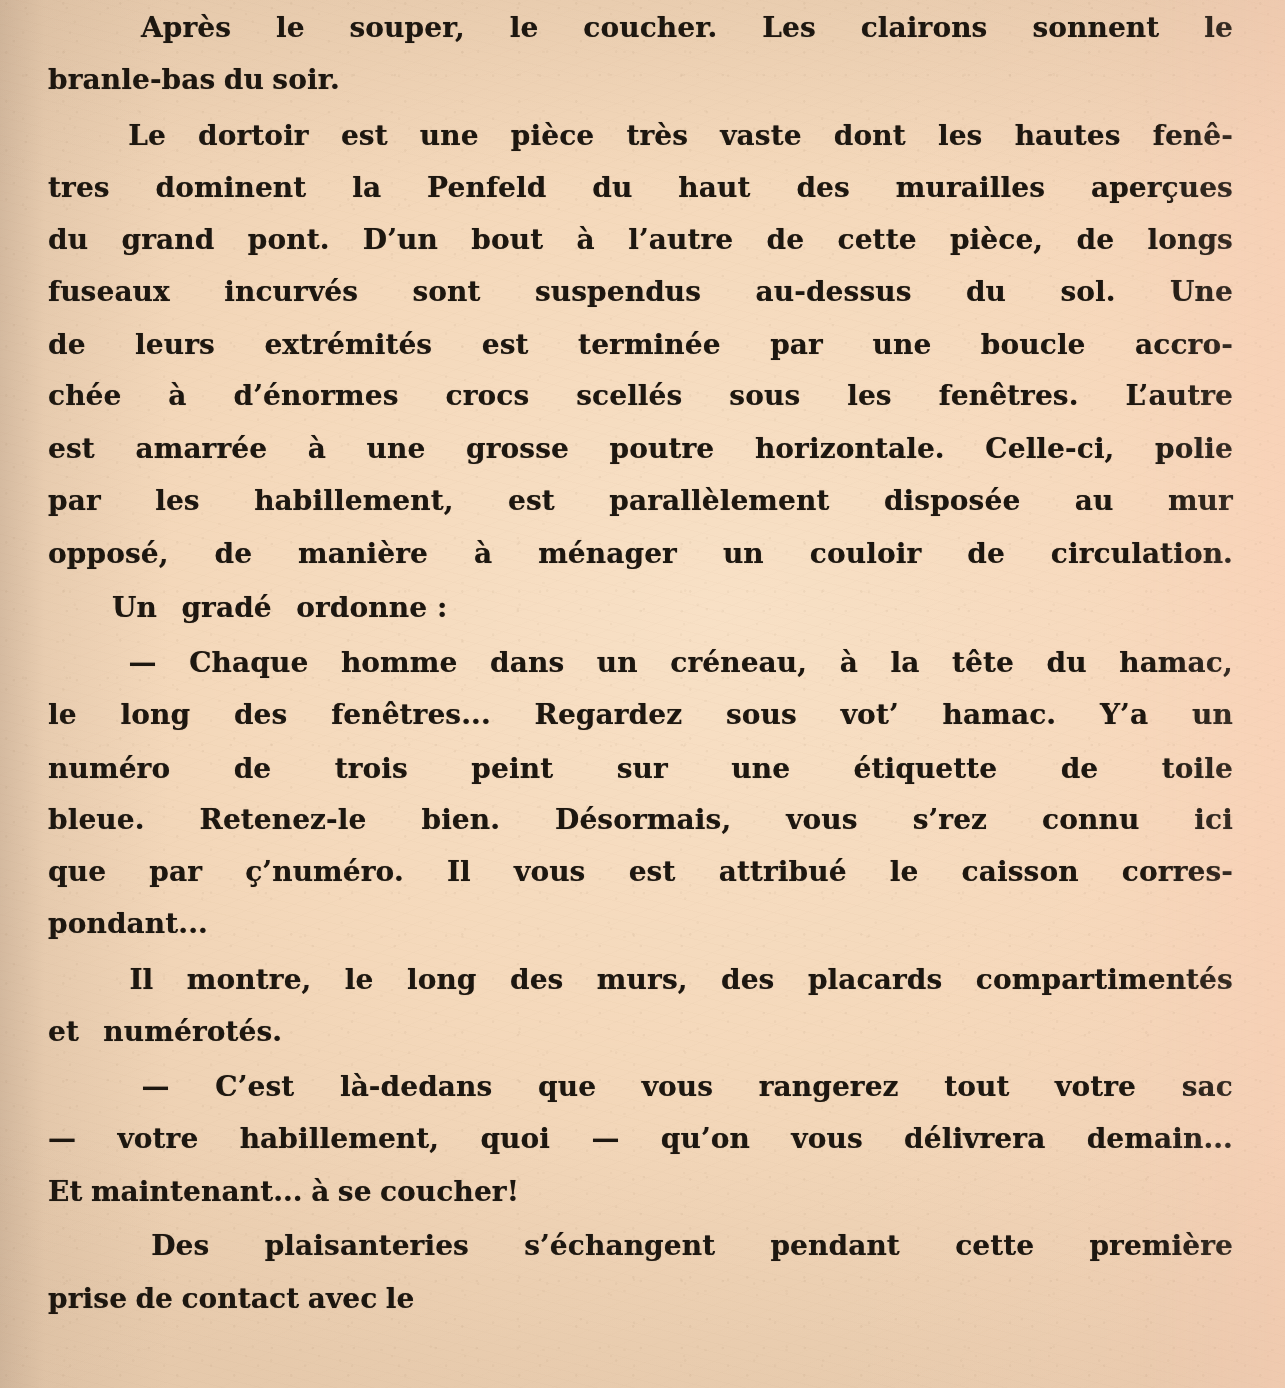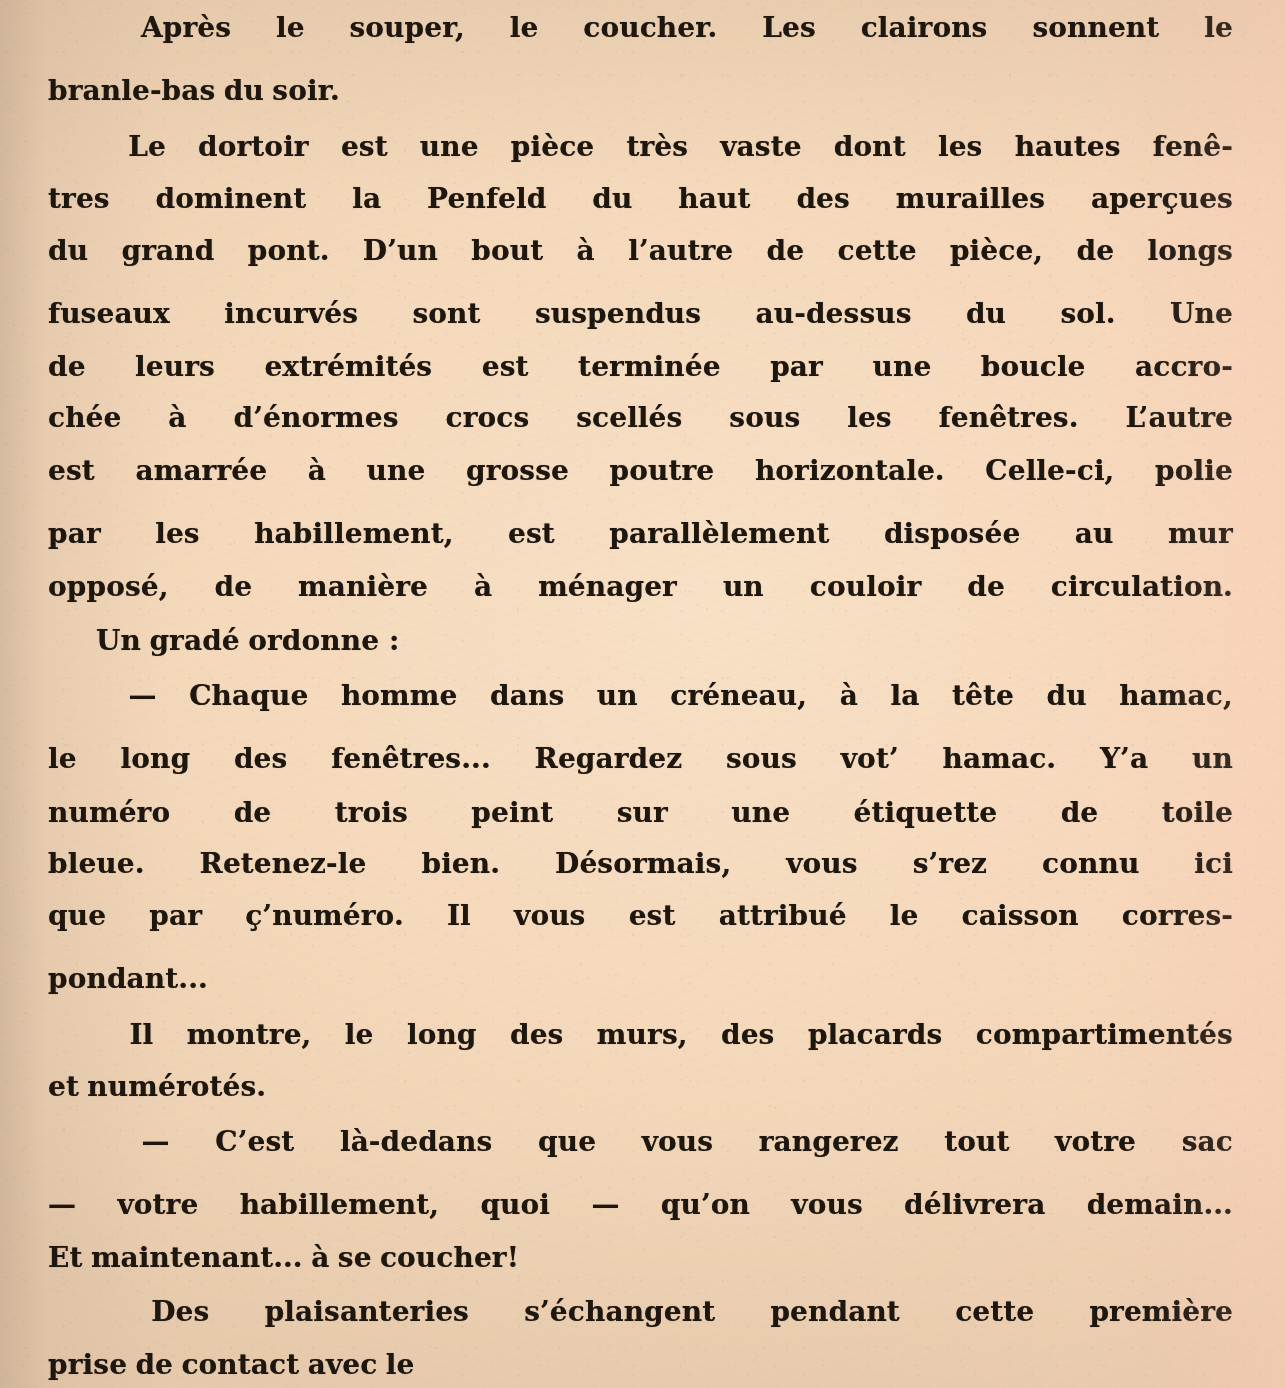--- a/index.html
+++ b/index.html
@@ -120,7 +120,7 @@
 
   
   .j1 { transform: translateY(0.4px); }
-  .j2 { transform: translateY(-0.5px); margin-top: 11px; }
+  .j2 { transform: translateY(-0.5px); }
   .j3 { transform: translateY(0.7px); }
   .j4 { transform: translateY(-0.3px); }
 

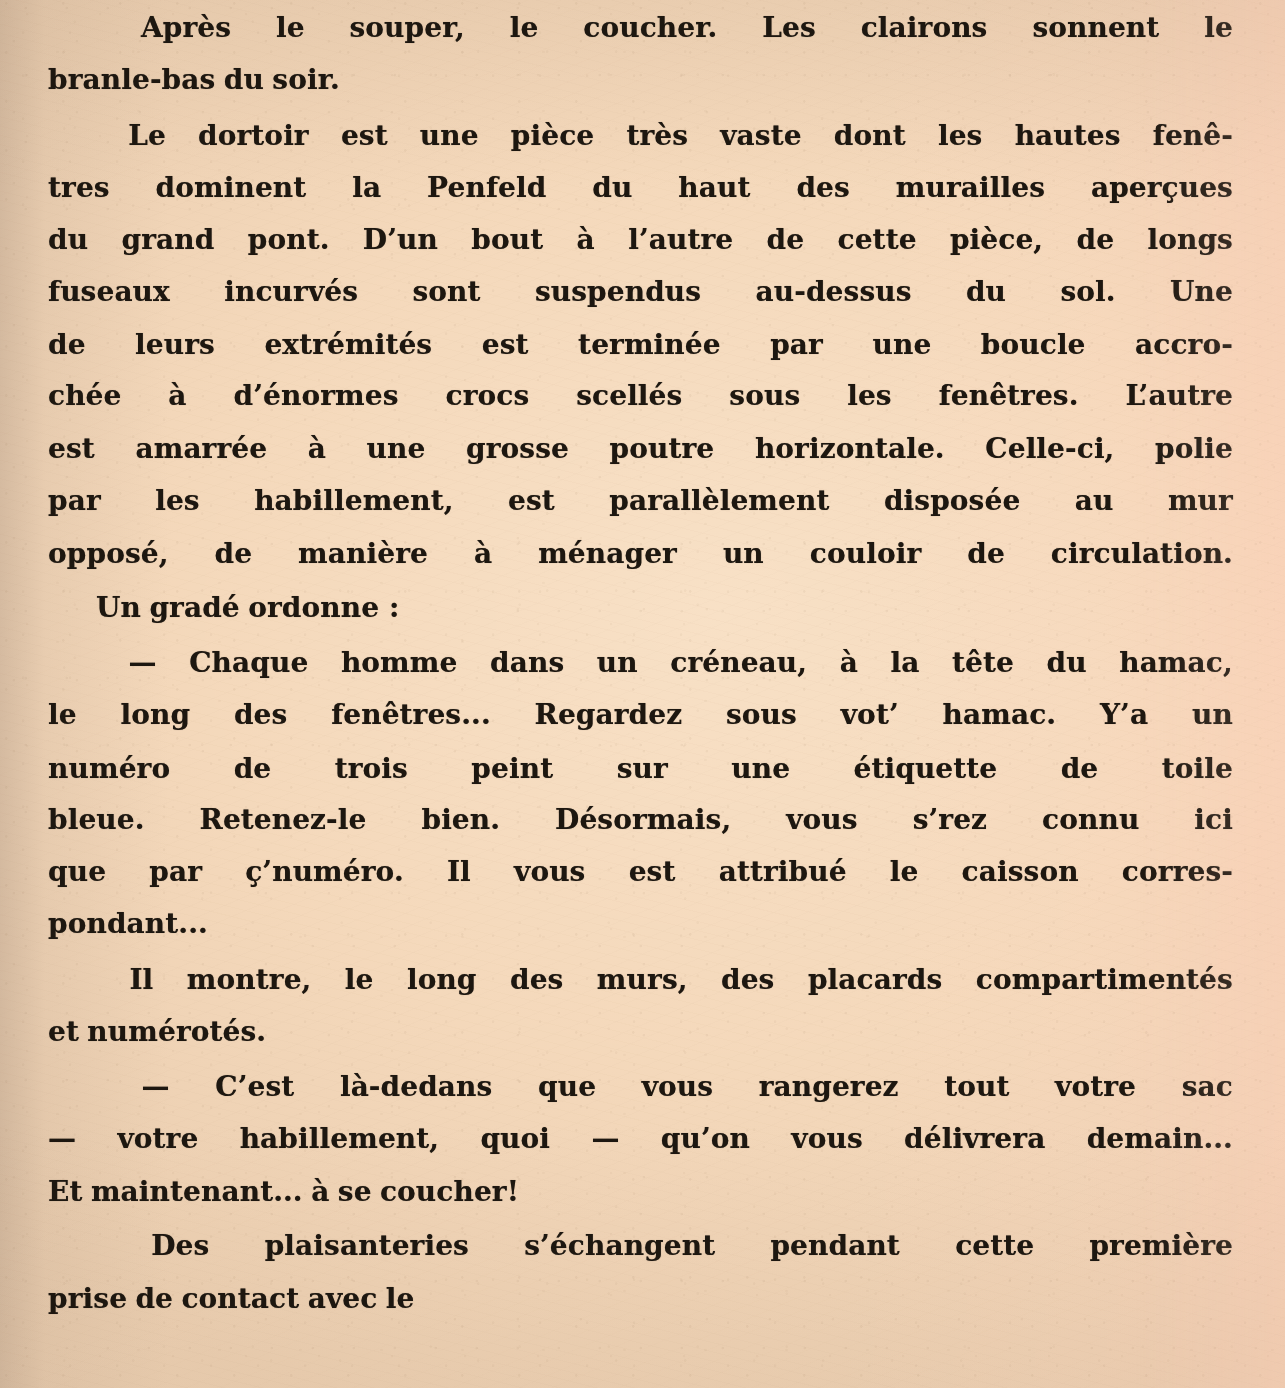--- a/index.html
+++ b/index.html
@@ -122,7 +122,7 @@
   .j1 { transform: translateY(0.4px); }
   .j2 { transform: translateY(-0.5px); }
   .j3 { transform: translateY(0.7px); }
-  .j4 { transform: translateY(-0.3px); }
+  .j4 { transform: translateY(-0.3px); gap: 16px; }
 
   
   .blur-right {

